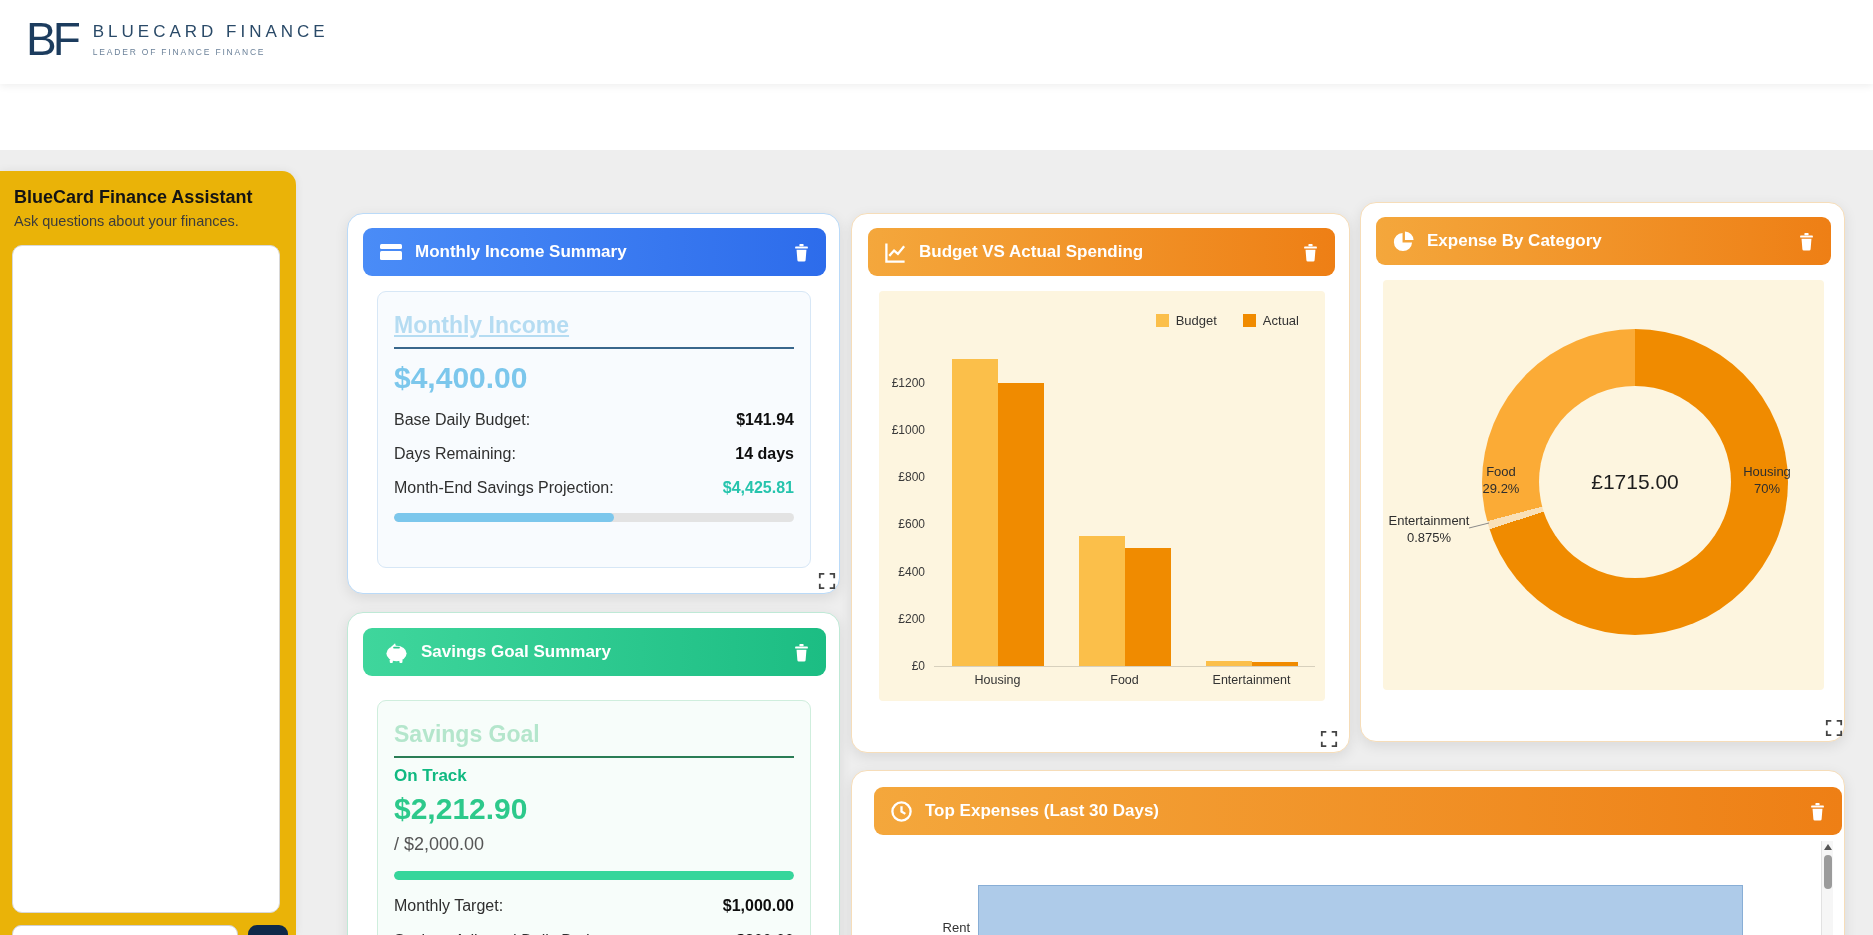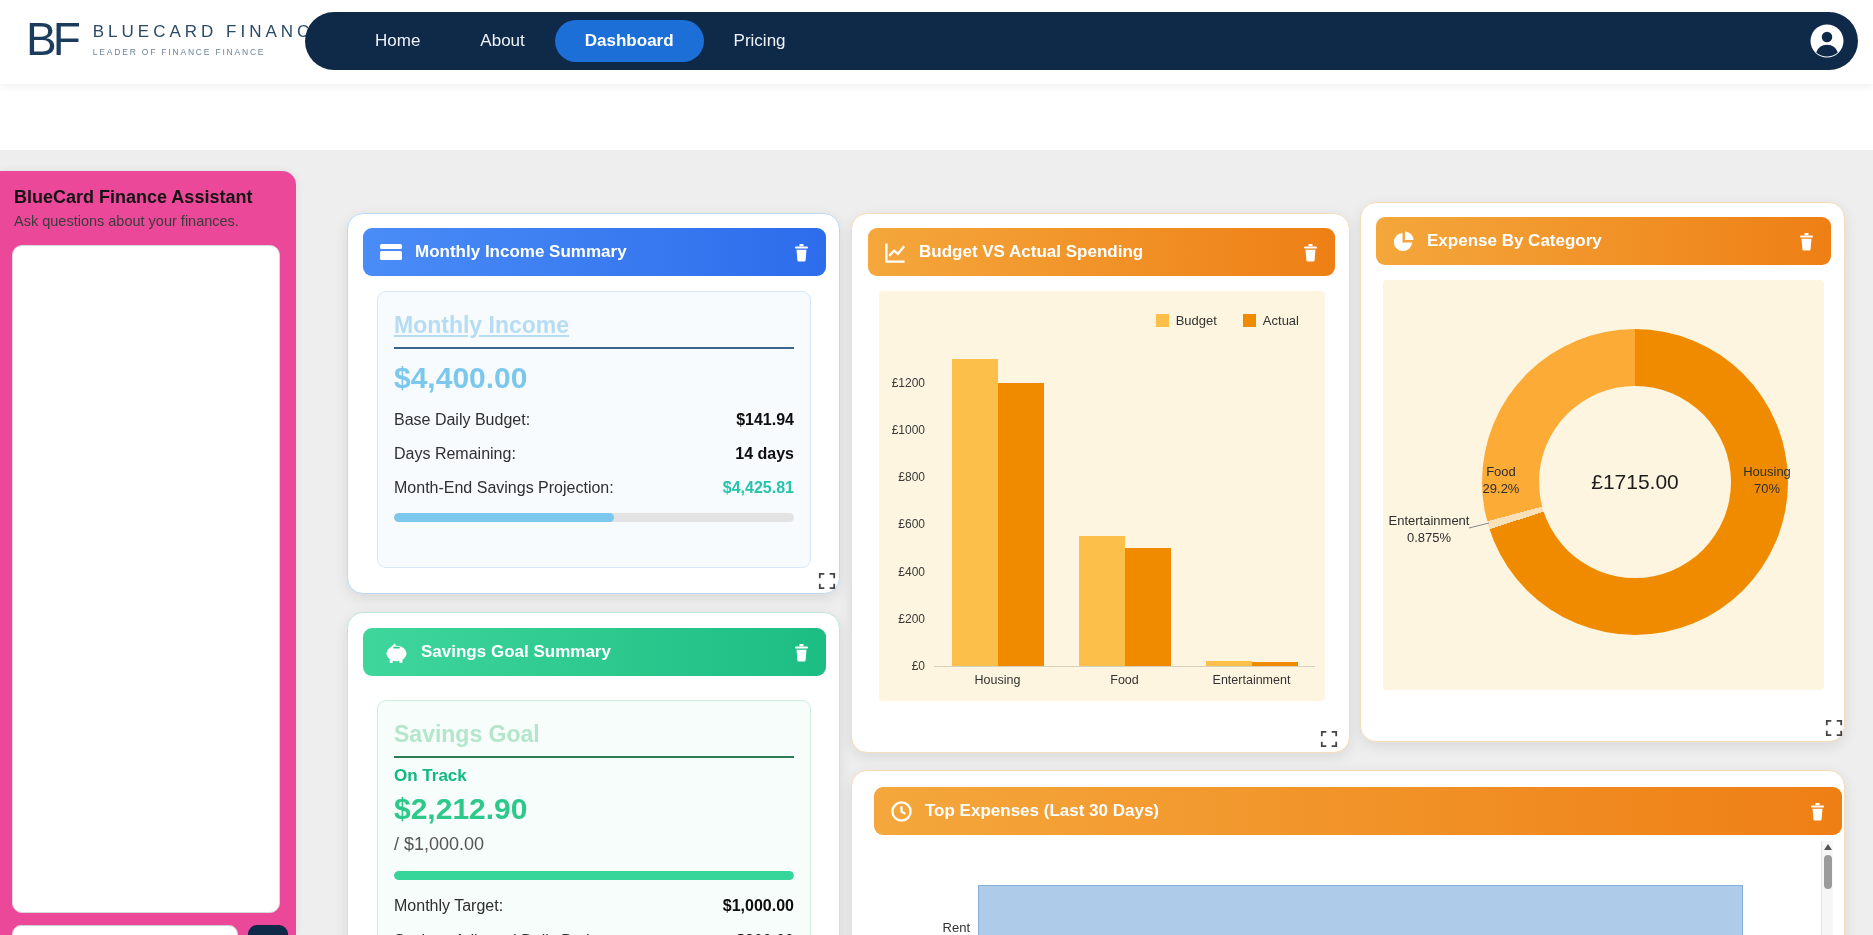--- a/index.html
+++ b/index.html
@@ -136,21 +136,6 @@
         <div class="brand-tag">LEADER OF FINANCE FINANCE</div>
       </div>
     </div>
-    <nav class="navbar">
-      <a class="nav-item">Home</a>
-      <a class="nav-item">About</a>
-      <a class="nav-item active">Dashboard</a>
-      <a class="nav-item">Pricing</a>
-      <button class="avatar-btn">
-        <span>
-          <svg width="36" height="36" viewBox="0 0 24 24">
-            <circle cx="12" cy="12" r="11" fill="#fff"></circle>
-            <circle cx="12" cy="9.3" r="3.5" fill="#0f2949"></circle>
-            <path d="M4.8 19.6a7.6 7.6 0 0 1 14.4 0 11 11 0 0 1-14.4 0z" fill="#0f2949"></path>
-          </svg>
-        </span>
-      </button>
-    </nav>
   </div>
 
   <aside class="assistant">

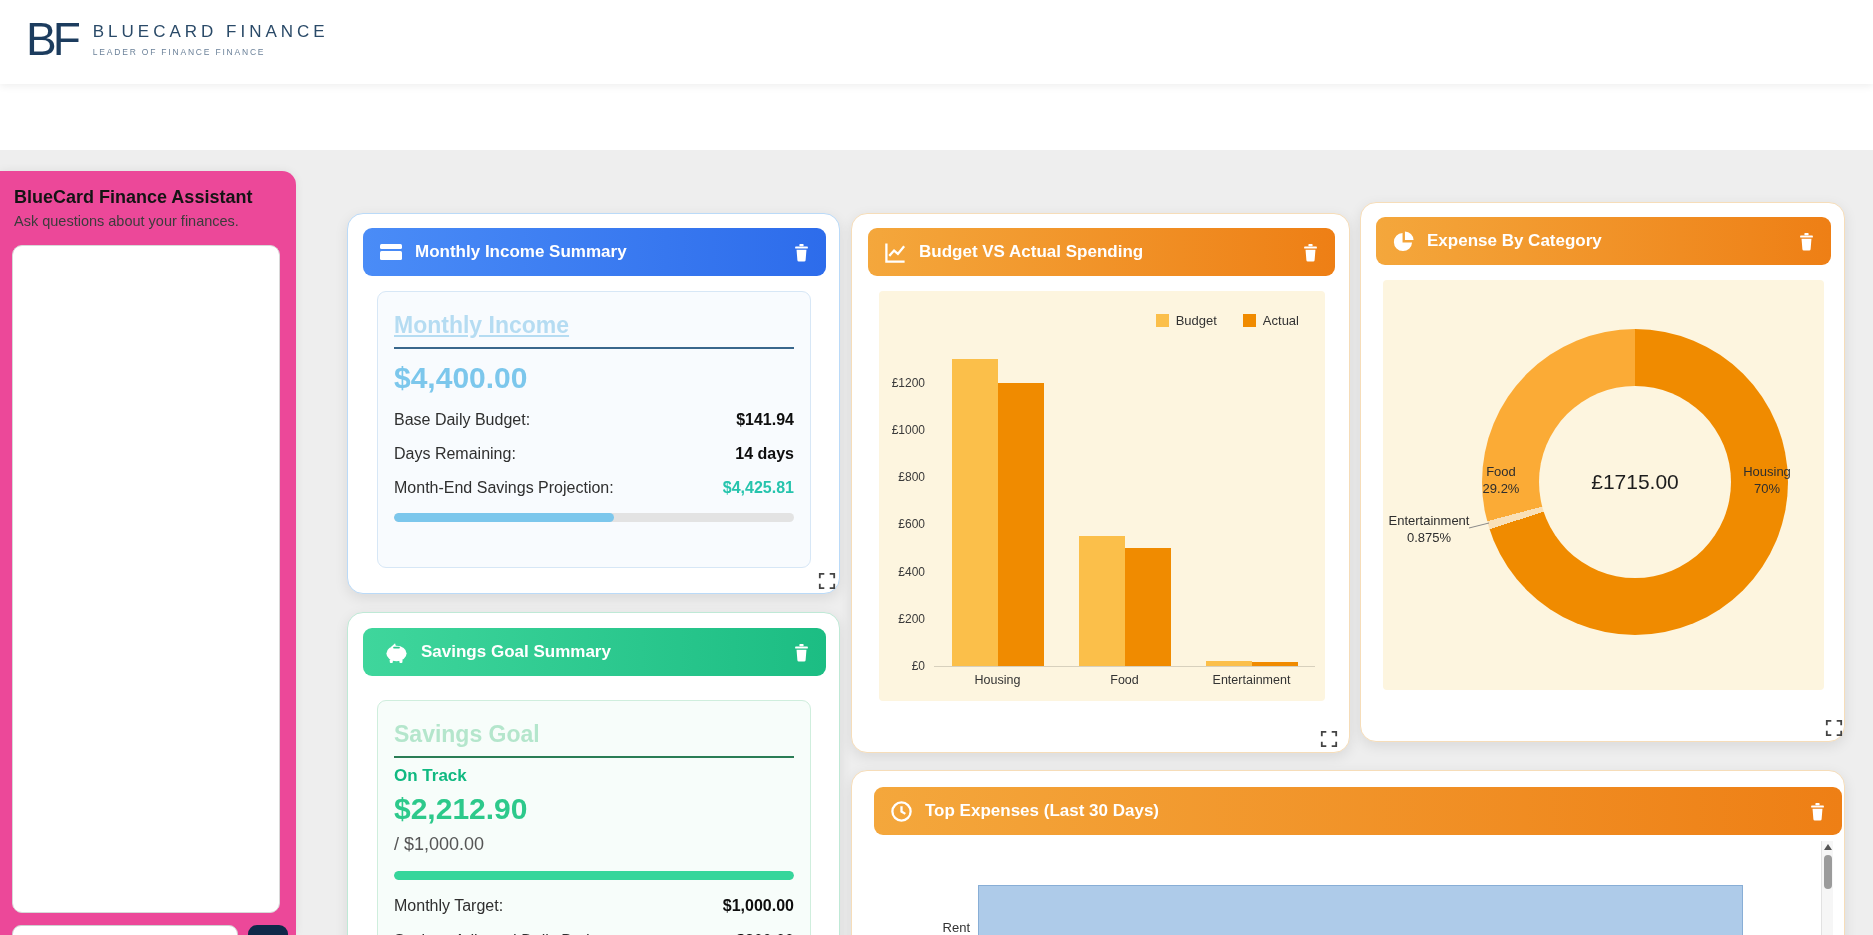--- a/index.html
+++ b/index.html
@@ -24,7 +24,7 @@
                 border:none; cursor:pointer; display:flex; align-items:center; justify-content:center; }
 
   
-  .assistant { position:absolute; left:0; top:171px; width:296px; height:764px; background:#ec4899;
+  .assistant { position:absolute; left:0; top:171px; width:296px; height:764px; background:#eab308;
                border-radius:0 14px 0 0; box-shadow:0 0 10px rgba(0,0,0,.07); z-index:2; }
   .assistant-title { position:absolute; left:14px; top:16px; font-size:18px; font-weight:700; color:#141414; }
   .assistant-sub { position:absolute; left:14px; top:42px; font-size:14.5px; color:#3c3c3c; }

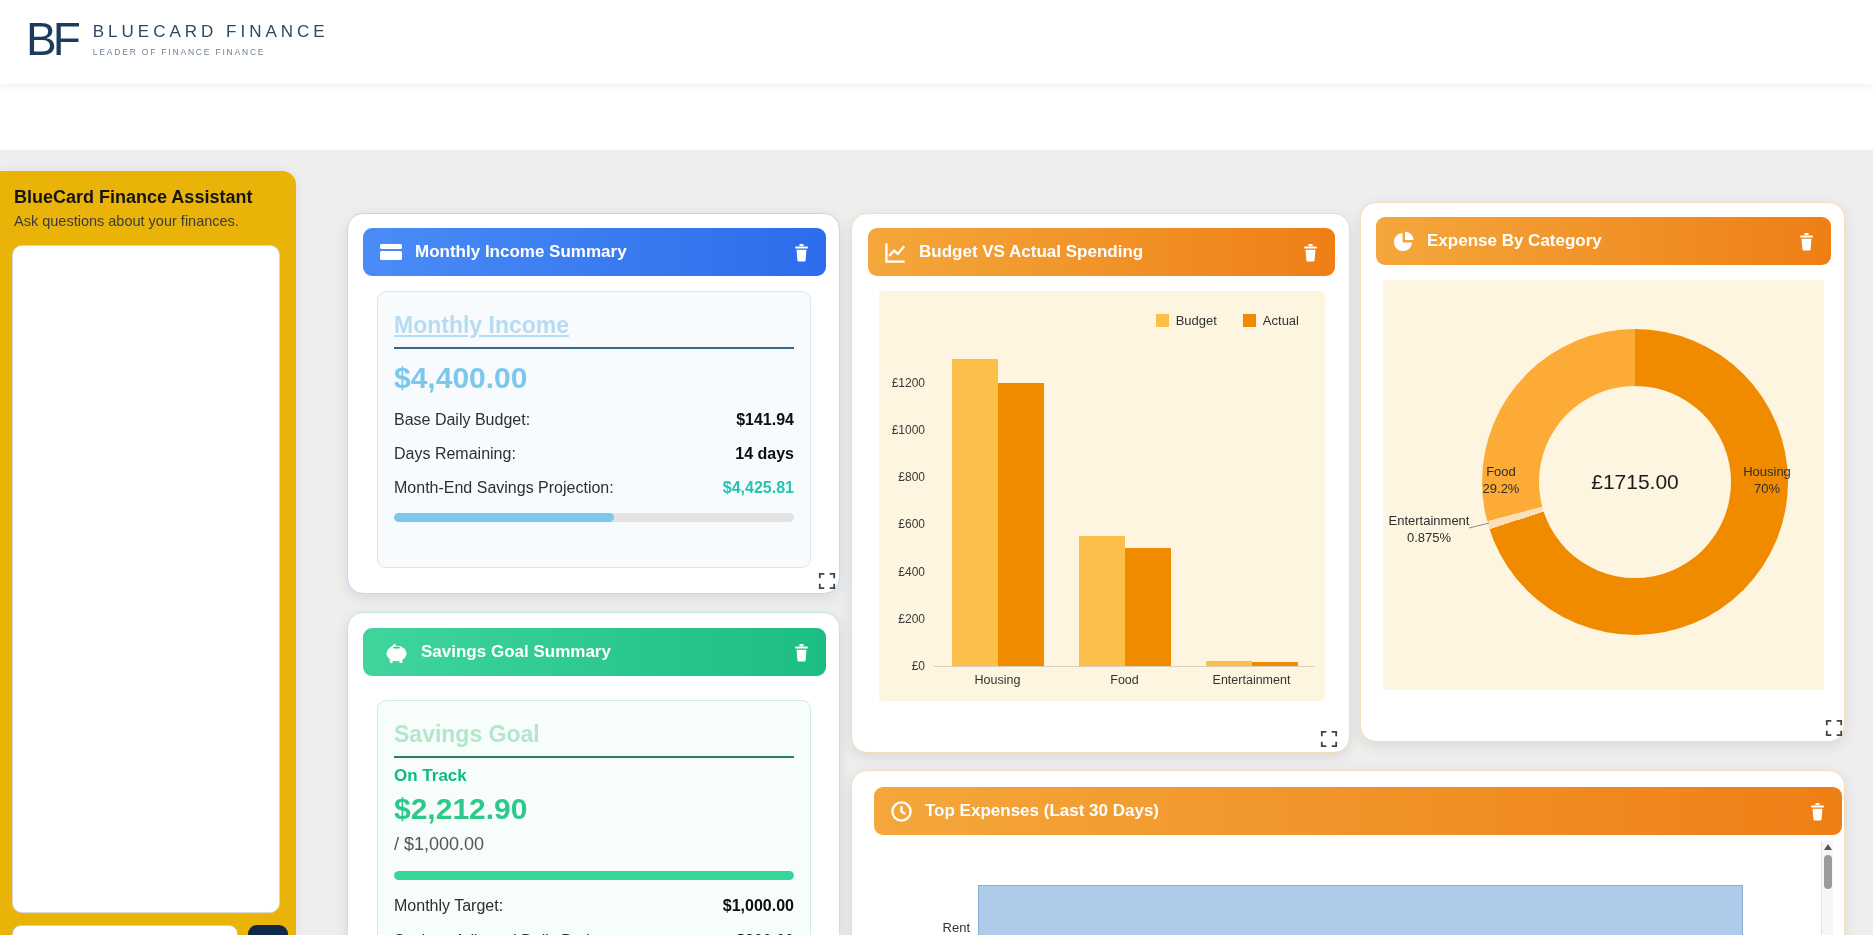--- a/index.html
+++ b/index.html
@@ -221,7 +221,7 @@
       <div class="wm wm-green">Savings Goal</div>
       <div class="status-ontrack">On Track</div>
       <div class="amount amount-green">$2,212.90</div>
-      <div class="target-line">/ $1,000.00</div>
+      <div class="target-line">/ $2,000.00</div>
       <div class="progress">
         <div class="progress-fill" id="savings-fill" style="width: 100%;"></div>
       </div>

